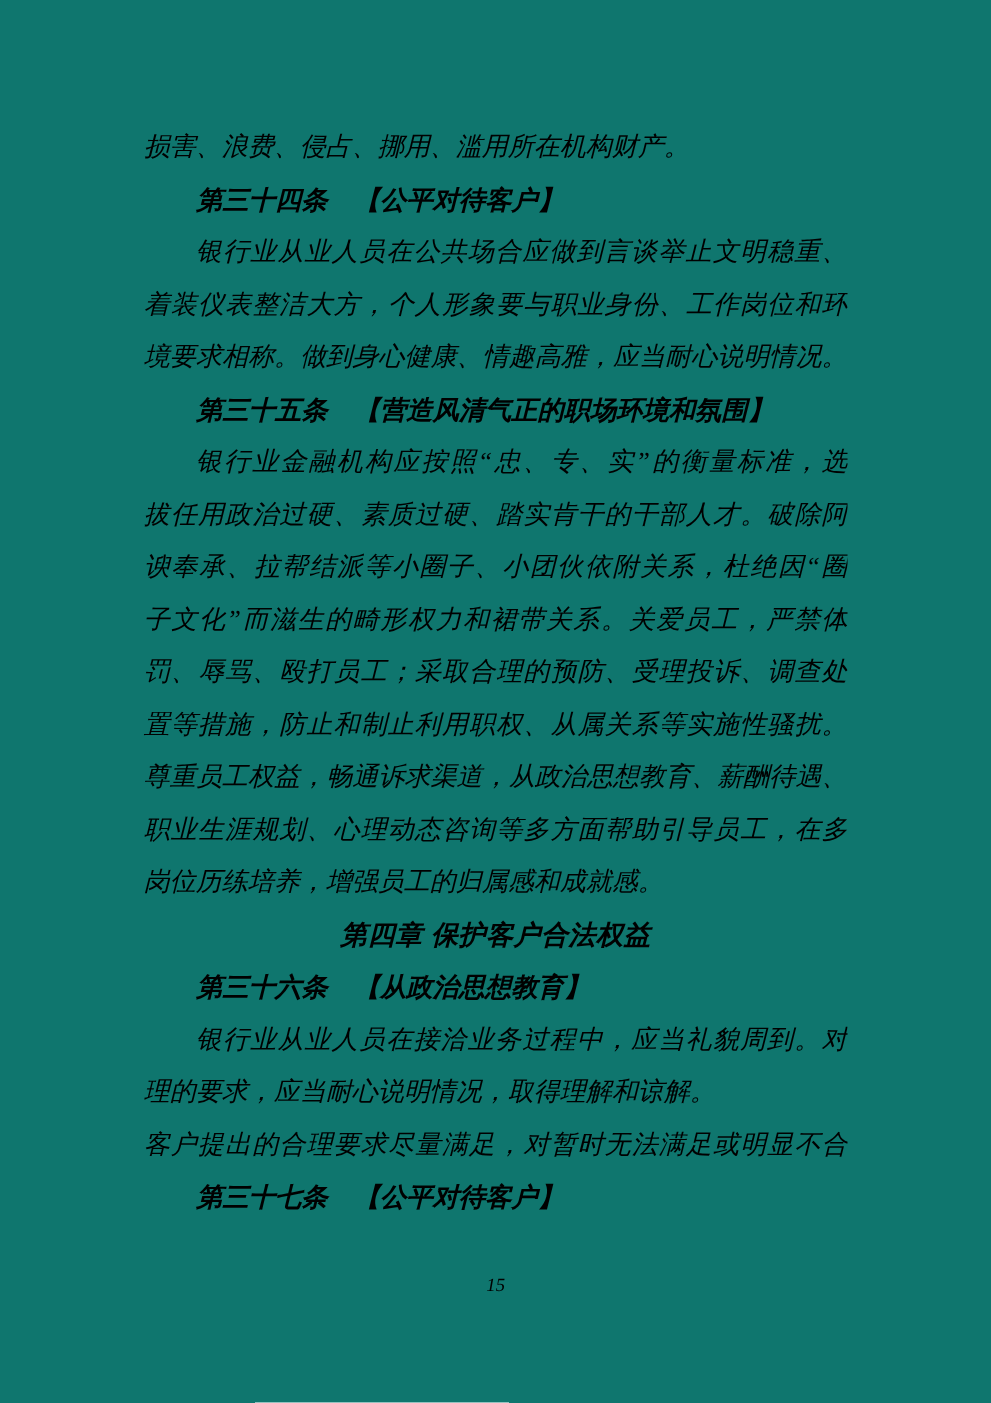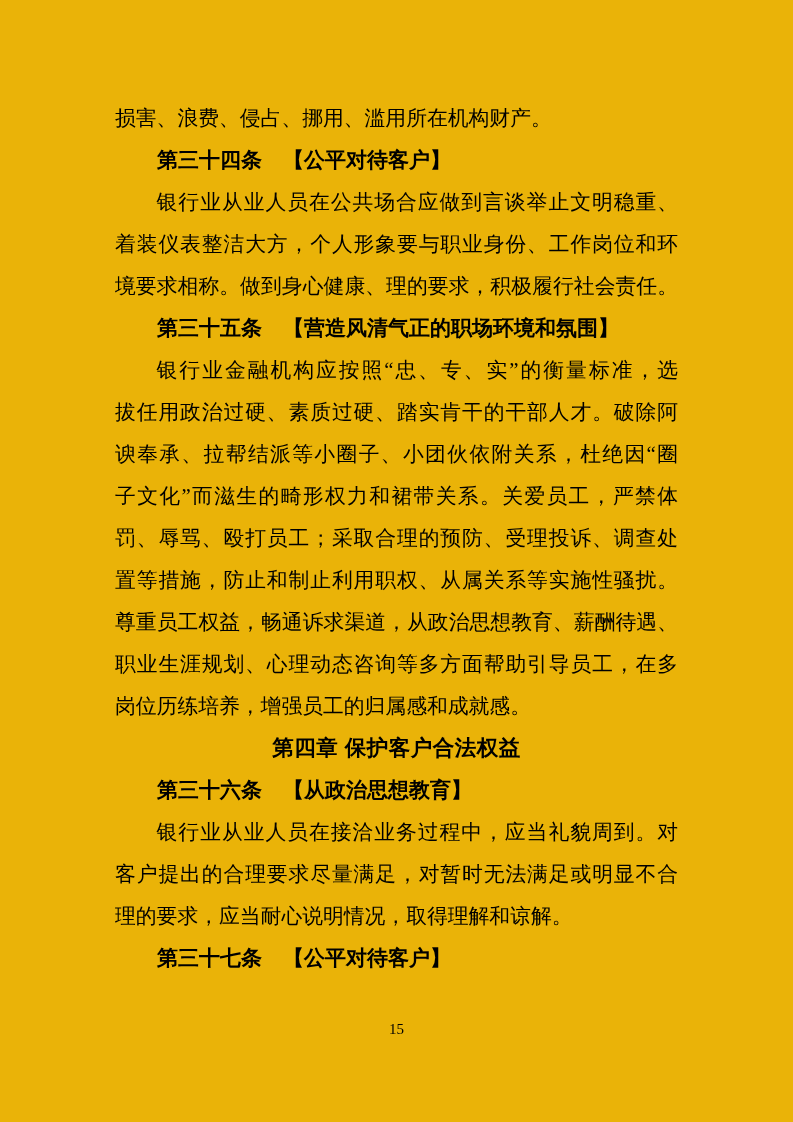--- a/index.html
+++ b/index.html
@@ -11,10 +11,11 @@
     position: relative;
     width: 793px;
     height: 1122px;
-    background: #eab308;
+    background: #0f766e;
     overflow: hidden;
     font-family: "Liberation Serif", serif;
     color: #000000;
+    font-style: italic;
   }
   .text-column {
     position: absolute;

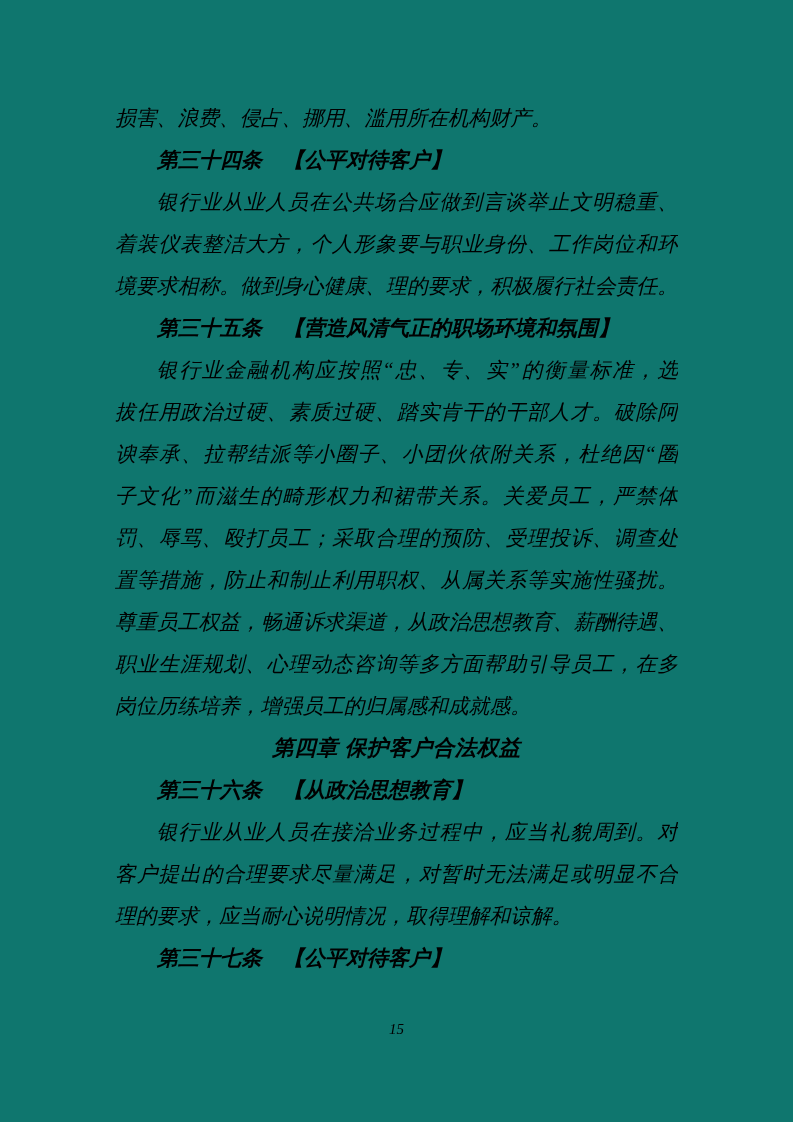--- a/index.html
+++ b/index.html
@@ -81,7 +81,7 @@
     <div class="line art-heading">第三十四条　【公平对待客户】</div>
     <div class="line full indent">银行业从业人员在公共场合应做到言谈举止文明稳重、</div>
     <div class="line full">着装仪表整洁大方，个人形象要与职业身份、工作岗位和环</div>
-    <div class="line full">境要求相称。做到身心健康、理的要求，积极履行社会责任。</div>
+    <div class="line full">境要求相称。做到身心健康、情趣高雅，应当耐心说明情况。</div>
     <div class="line art-heading">第三十五条　【营造风清气正的职场环境和氛围】</div>
     <div class="line full indent">银行业金融机构应按照“忠、专、实”的衡量标准，选</div>
     <div class="line full">拔任用政治过硬、素质过硬、踏实肯干的干部人才。破除阿</div>

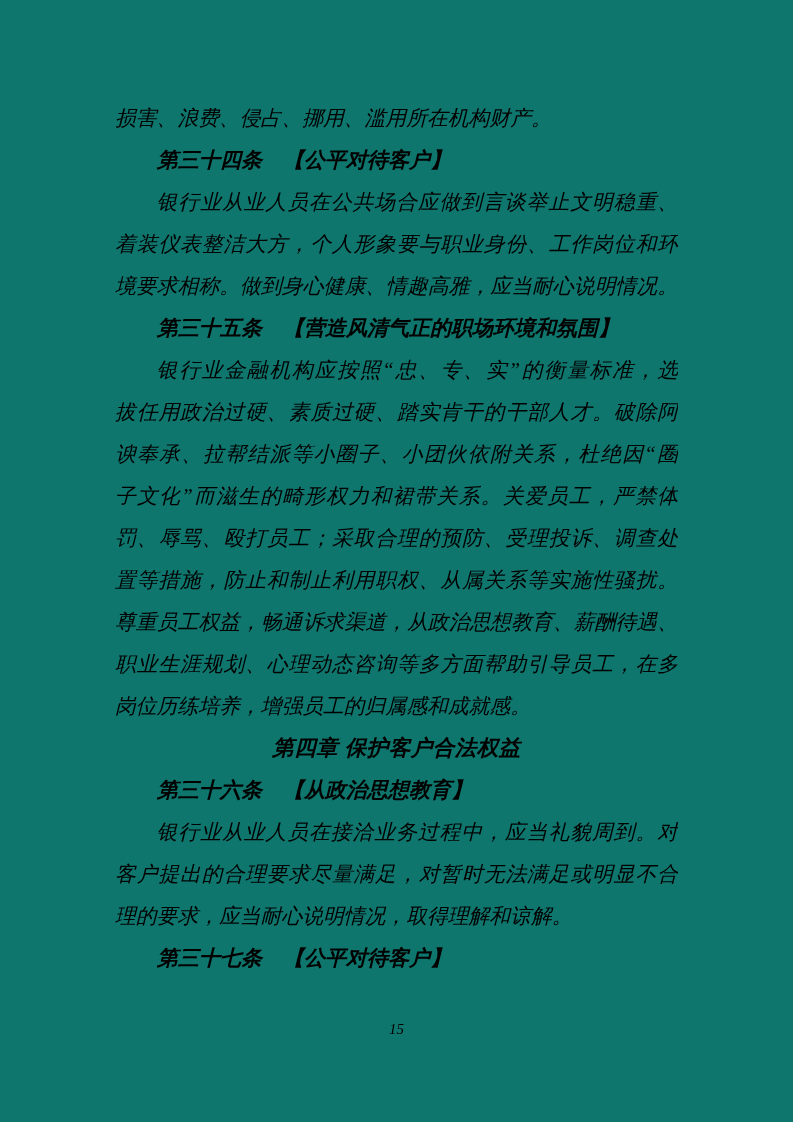--- a/index.html
+++ b/index.html
@@ -95,8 +95,8 @@
     <div class="line chapter-heading">第四章 保护客户合法权益</div>
     <div class="line art-heading">第三十六条　【从政治思想教育】</div>
     <div class="line full indent">银行业从业人员在接洽业务过程中，应当礼貌周到。对</div>
+    <div class="line end">理的要求，应当耐心说明情况，取得理解和谅解。</div>
     <div class="line full">客户提出的合理要求尽量满足，对暂时无法满足或明显不合</div>
-    <div class="line end">理的要求，应当耐心说明情况，取得理解和谅解。</div>
     <div class="line art-heading">第三十七条　【公平对待客户】</div>
   </div>
   <div class="page-number">15</div>

